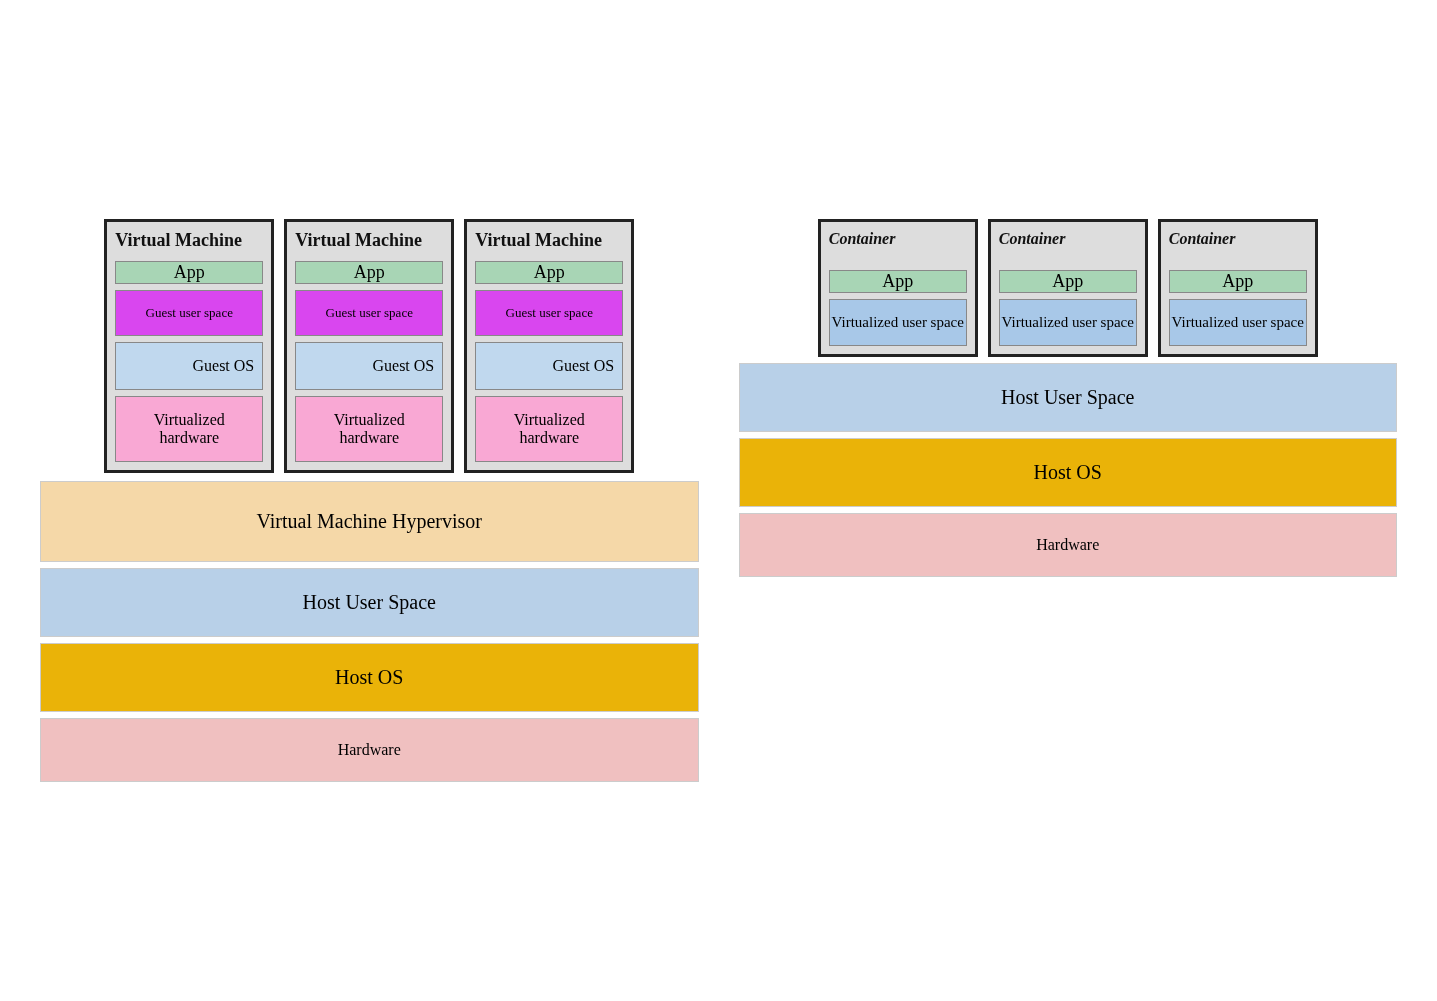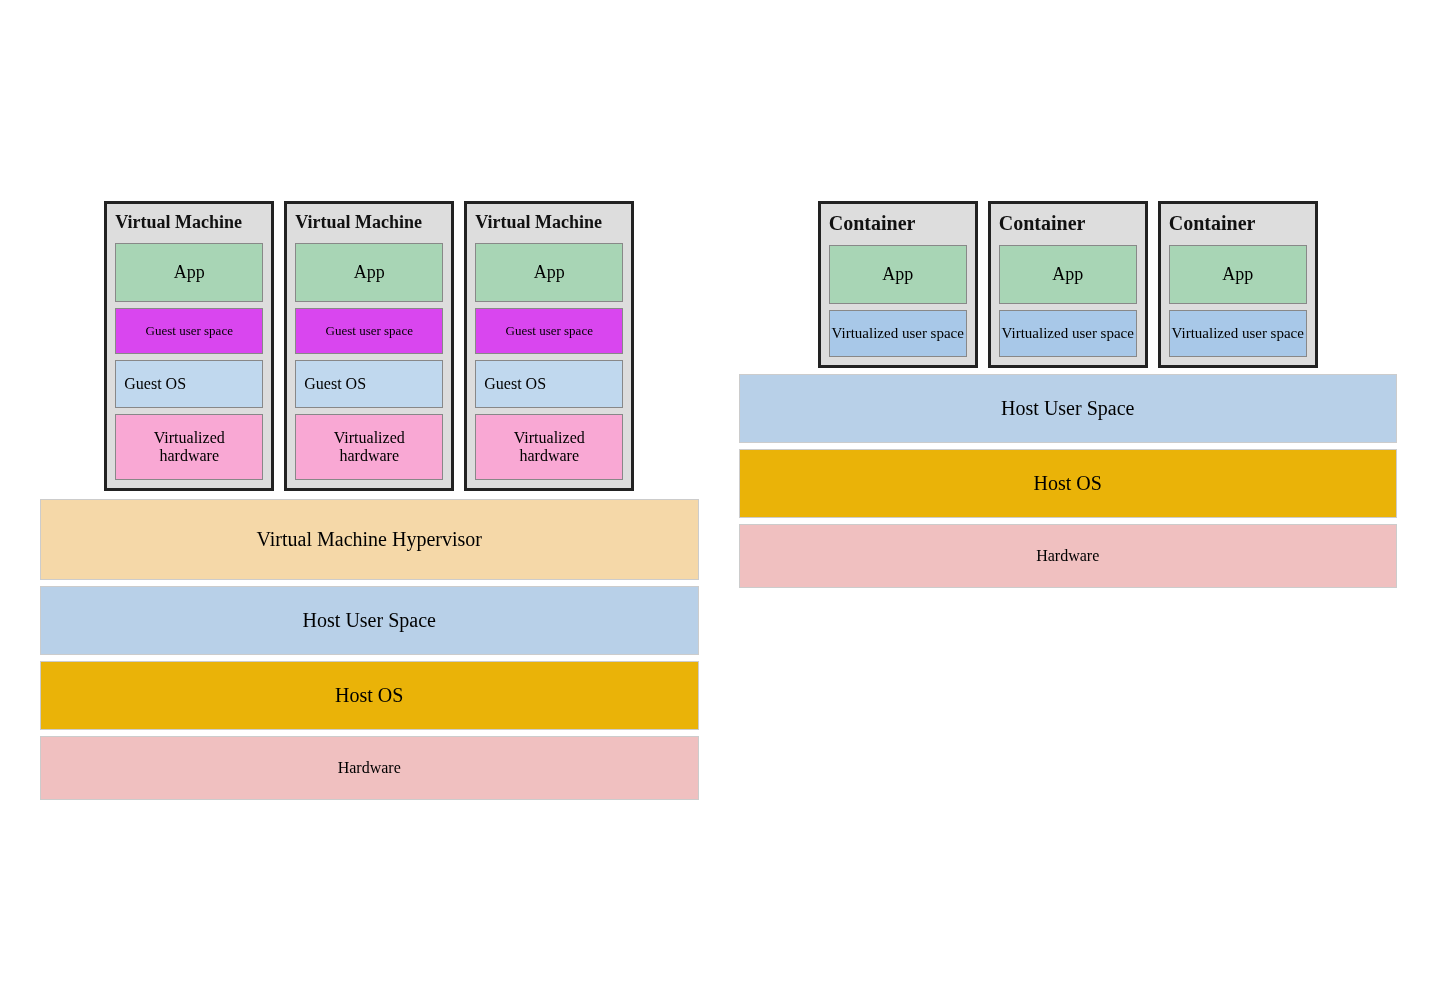--- a/index.html
+++ b/index.html
@@ -91,10 +91,11 @@
       width: 160px;
     }
     .container-title {
-      font-size: 20px;
+      font-size: 16px;
       font-weight: bold;
       color: #111;
-      margin-bottom: 4px;
+      margin-bottom: 16px;
+      font-style: italic;
     }
     .virt-user-block {
       background: #a8c8e8;

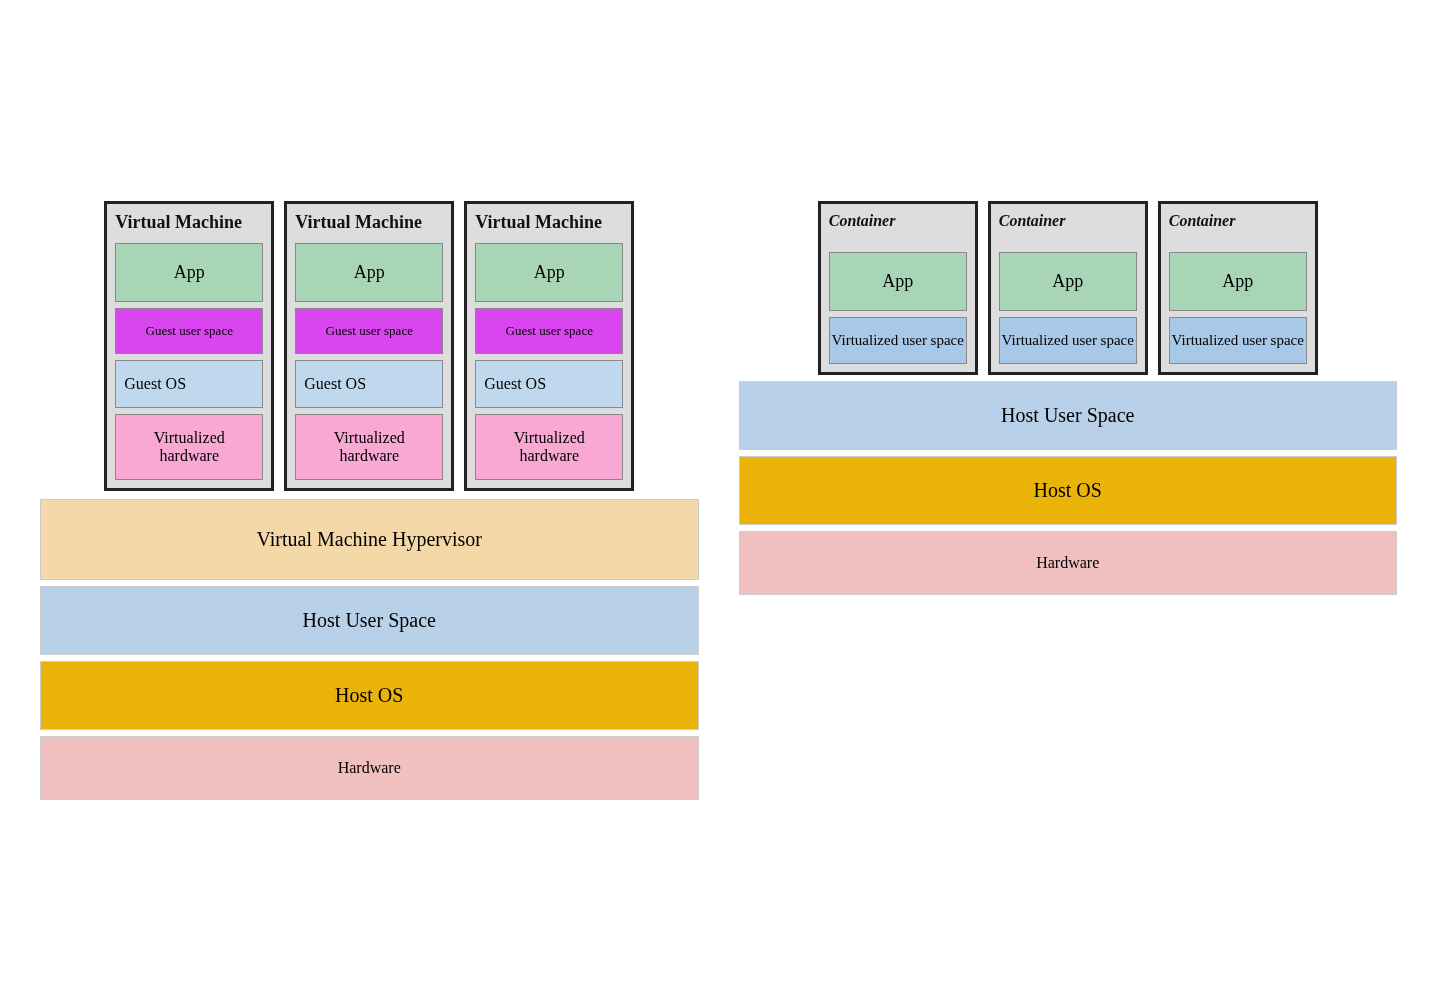--- a/index.html
+++ b/index.html
@@ -50,7 +50,7 @@
       background: #a8d5b5;
       border: 1px solid #888;
       text-align: center;
-      padding: 18px 8px;
+      padding: 0 8px;
       font-size: 18px;
     }
     .guest-user-block {

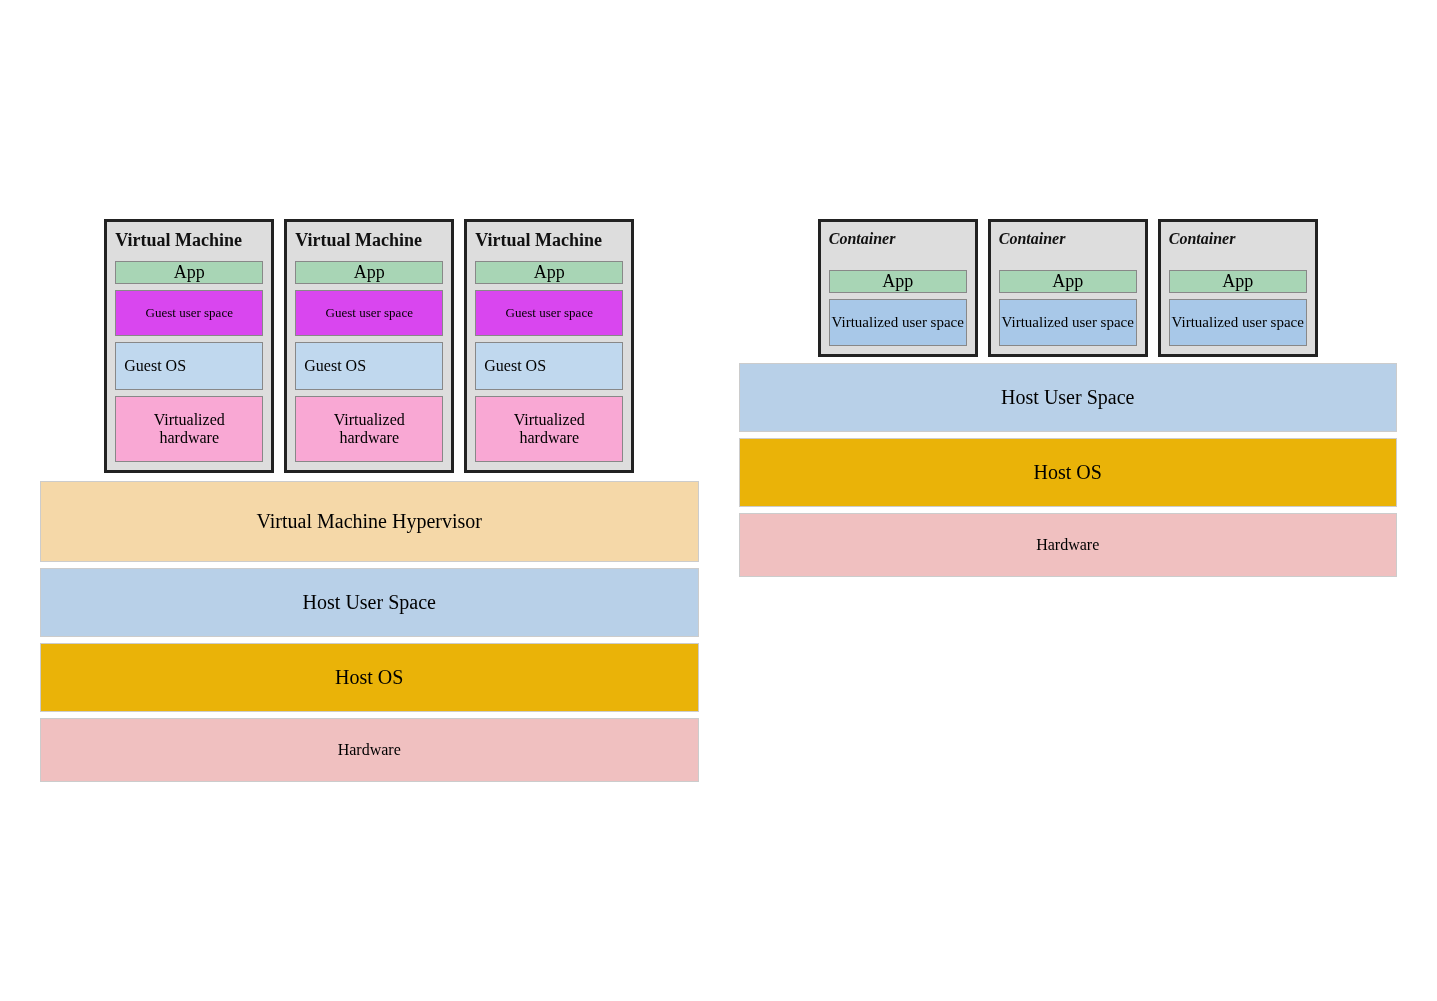--- a/index.html
+++ b/index.html
@@ -63,7 +63,7 @@
     .guest-os-block {
       background: #c0d8ee;
       border: 1px solid #888;
-      text-align: left;
+      text-align: right;
       padding: 14px 8px;
       font-size: 16px;
     }

